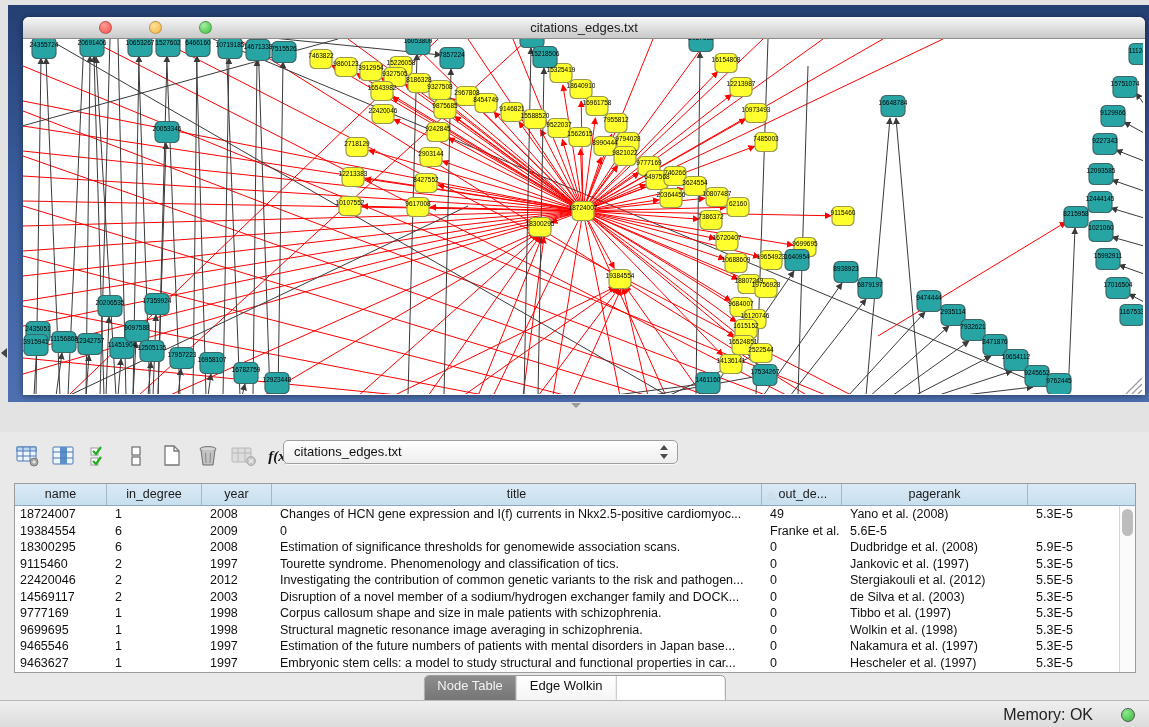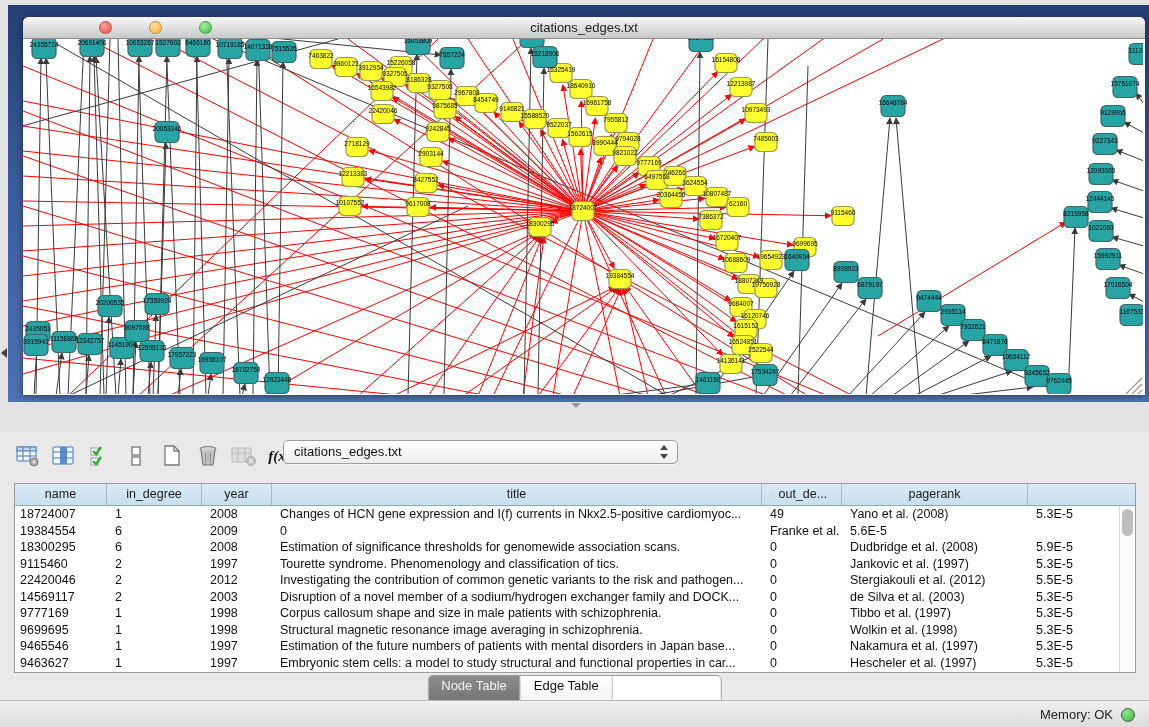--- a/index.html
+++ b/index.html
@@ -702,7 +702,7 @@
 
     <div class="tabs" id="tabs">
         <div class="tab sel">Node Table</div>
-        <div class="tab">Edge Table</div>
+        <div class="tab">Edge Wolkin</div>
         <div class="tab">Network Table</div>
       </div>
   </div>

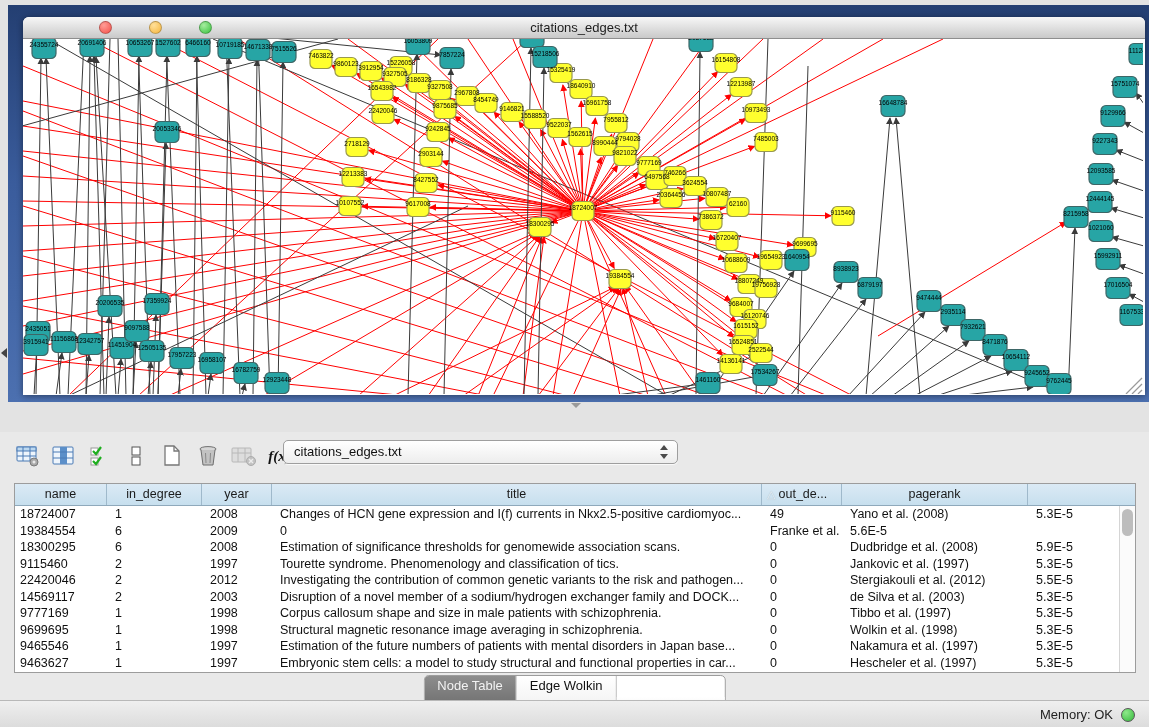--- a/index.html
+++ b/index.html
@@ -78,7 +78,7 @@
   
   .statusbar { position:absolute; left:0; top:700px; width:1149px; height:27px;
     background:linear-gradient(#efefef,#dcdcdc); border-top:1px solid #b8b8b8; }
-  .mem-label { position:absolute; right:36px; line-height:27px; font-size:13px; color:#222; }
+  .mem-label { position:absolute; right:56px; line-height:27px; font-size:16px; color:#222; }
   .mem-dot { position:absolute; right:14px; top:7px; width:14px; height:14px; border-radius:50%;
     background:radial-gradient(circle at 35% 30%,#8ee98a,#35b93c); border:1px solid #565656; }
 </style>

